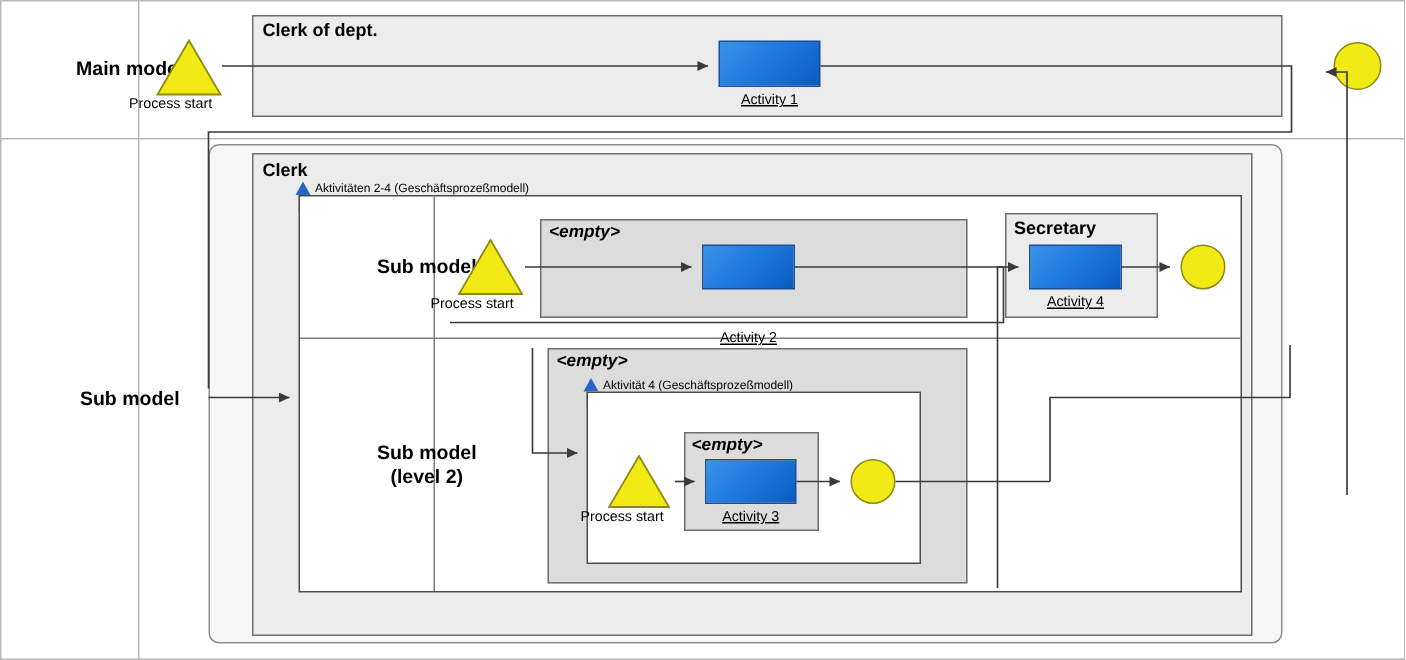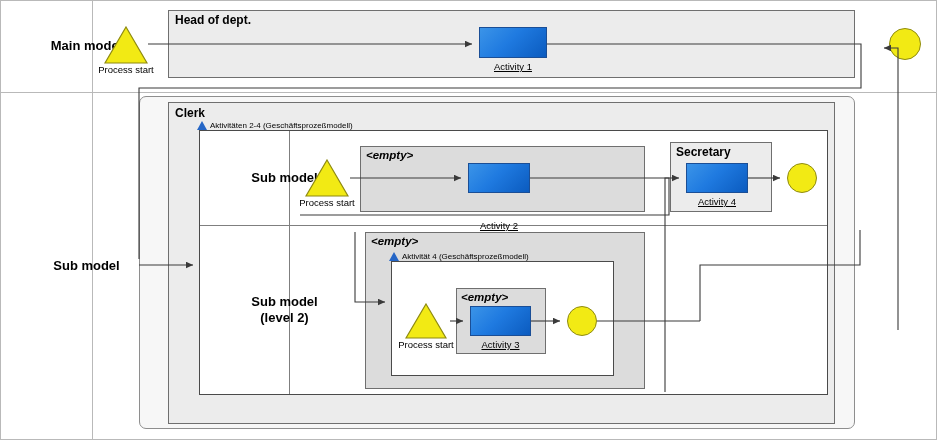--- a/index.html
+++ b/index.html
@@ -60,7 +60,7 @@
   <div class="abs row-label" style="left:1px;top:94px;width:91px;height:345px;">Sub model</div>
 
   <div class="abs pool" style="left:168px;top:10px;width:687px;height:68px;"></div>
-  <div class="pool-title" style="left:175px;top:13px;">Head of dept.</div>
+  <div class="pool-title" style="left:175px;top:13px;">Clerk of dept.</div>
 
   <div class="tri-wrap" style="left:104px;top:26px;">
     <svg width="44" height="38" viewBox="0 0 44 38">

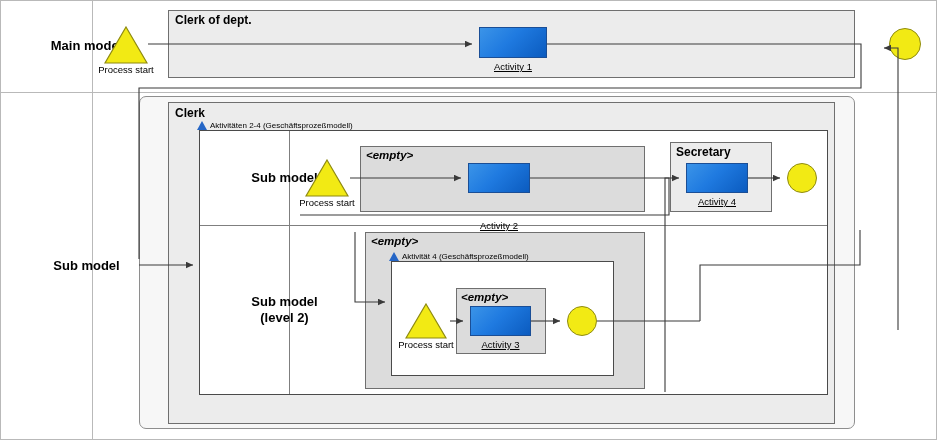--- a/index.html
+++ b/index.html
@@ -41,7 +41,7 @@
   .activity-label{position:absolute;font-size:9.5px;color:#000;text-align:center;white-space:nowrap;text-decoration:underline;}
   .tri-wrap{position:absolute;}
   .tri-wrap svg{display:block;}
-  .start-label{position:absolute;font-size:9.5px;color:#000;text-align:center;white-space:nowrap;}
+  .start-label{position:absolute;font-size:9.5px;color:#000;text-align:left;white-space:nowrap;}
 
   
   .end-circle{border-radius:50%;background:#f2ea14;border:1px solid #8e8a10;}

